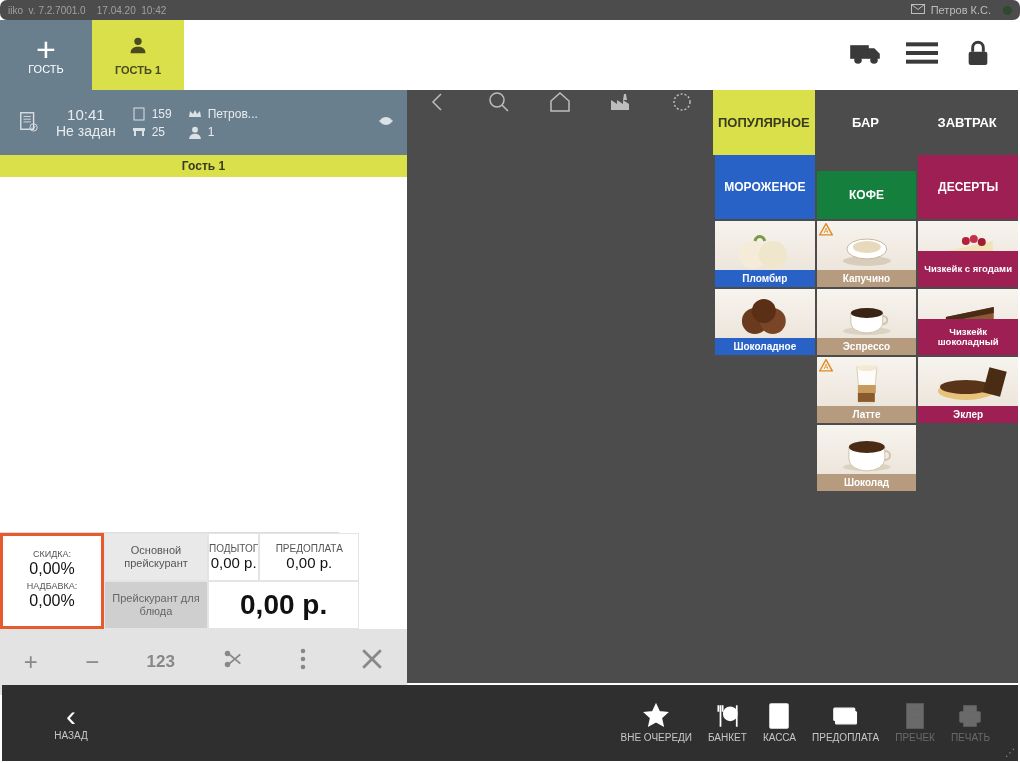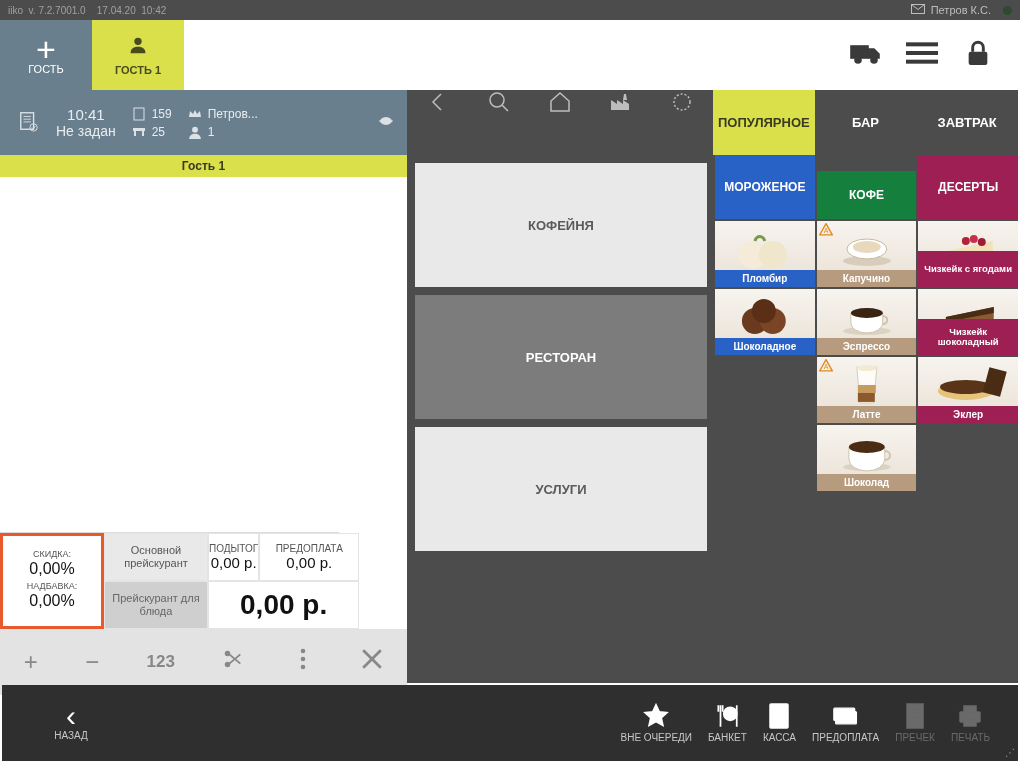--- a/index.html
+++ b/index.html
@@ -4,7 +4,7 @@
 <style>
   * { box-sizing: border-box; margin: 0; padding: 0; font-family: "Segoe UI", Arial, sans-serif; }
   body { width: 1020px; height: 763px; background: #fff; overflow: hidden; position: relative; }
-  .topbar { height: 20px; background: #4c4c4c; color: #a0a0a0; font-size: 10px; display: flex; align-items: center; padding: 0 8px; }
+  .topbar { height: 20px; background: #4c4c4c; color: #a0a0a0; font-size: 10px; display: flex; align-items: center; padding: 0 8px; border-radius: 7px; }
   .topbar .spacer { flex: 1; }
   .topbar .user { color: #bdbdbd; margin-right: 8px; font-size: 11px; }
   .topbar .mail { margin-right: 6px; }

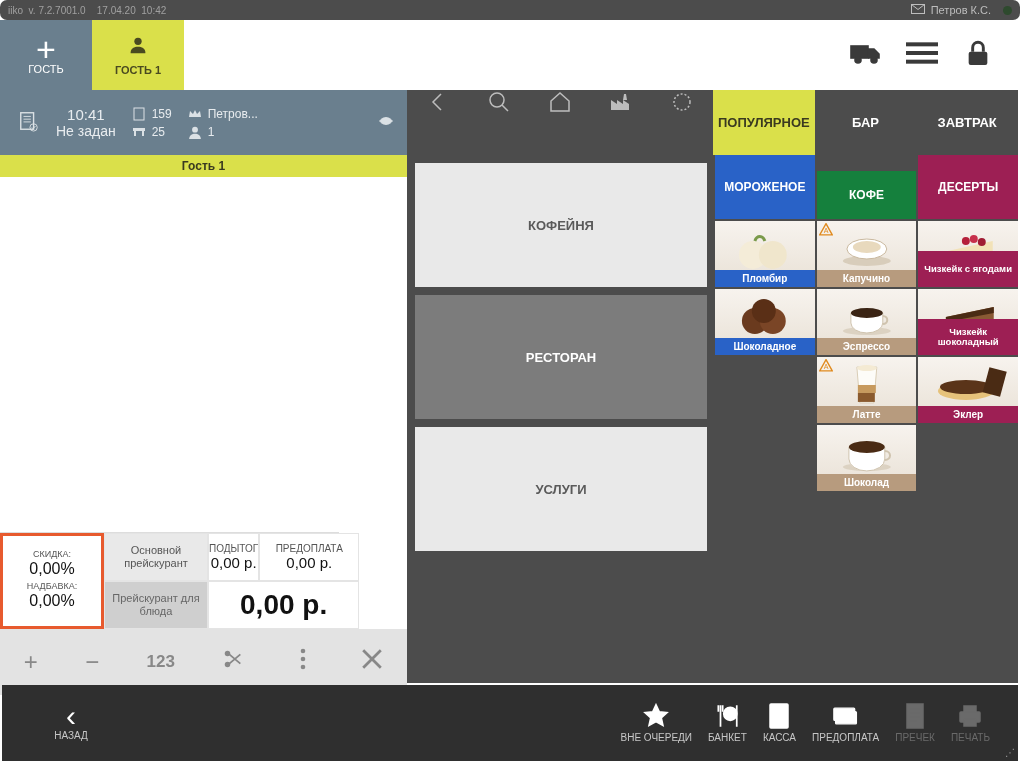--- a/index.html
+++ b/index.html
@@ -302,17 +302,6 @@
     </div>
   </div>
 
-  <div class="bigcats">
-    <div class="bigcat light">
-        <span>КОФЕЙНЯ</span>
-      </div>
-    <div class="bigcat">
-        <span>РЕСТОРАН</span>
-      </div>
-    <div class="bigcat light">
-        <span>УСЛУГИ</span>
-      </div>
-  </div>
 
   <div class="subheads">
     <div class="subhead sh-blue">

